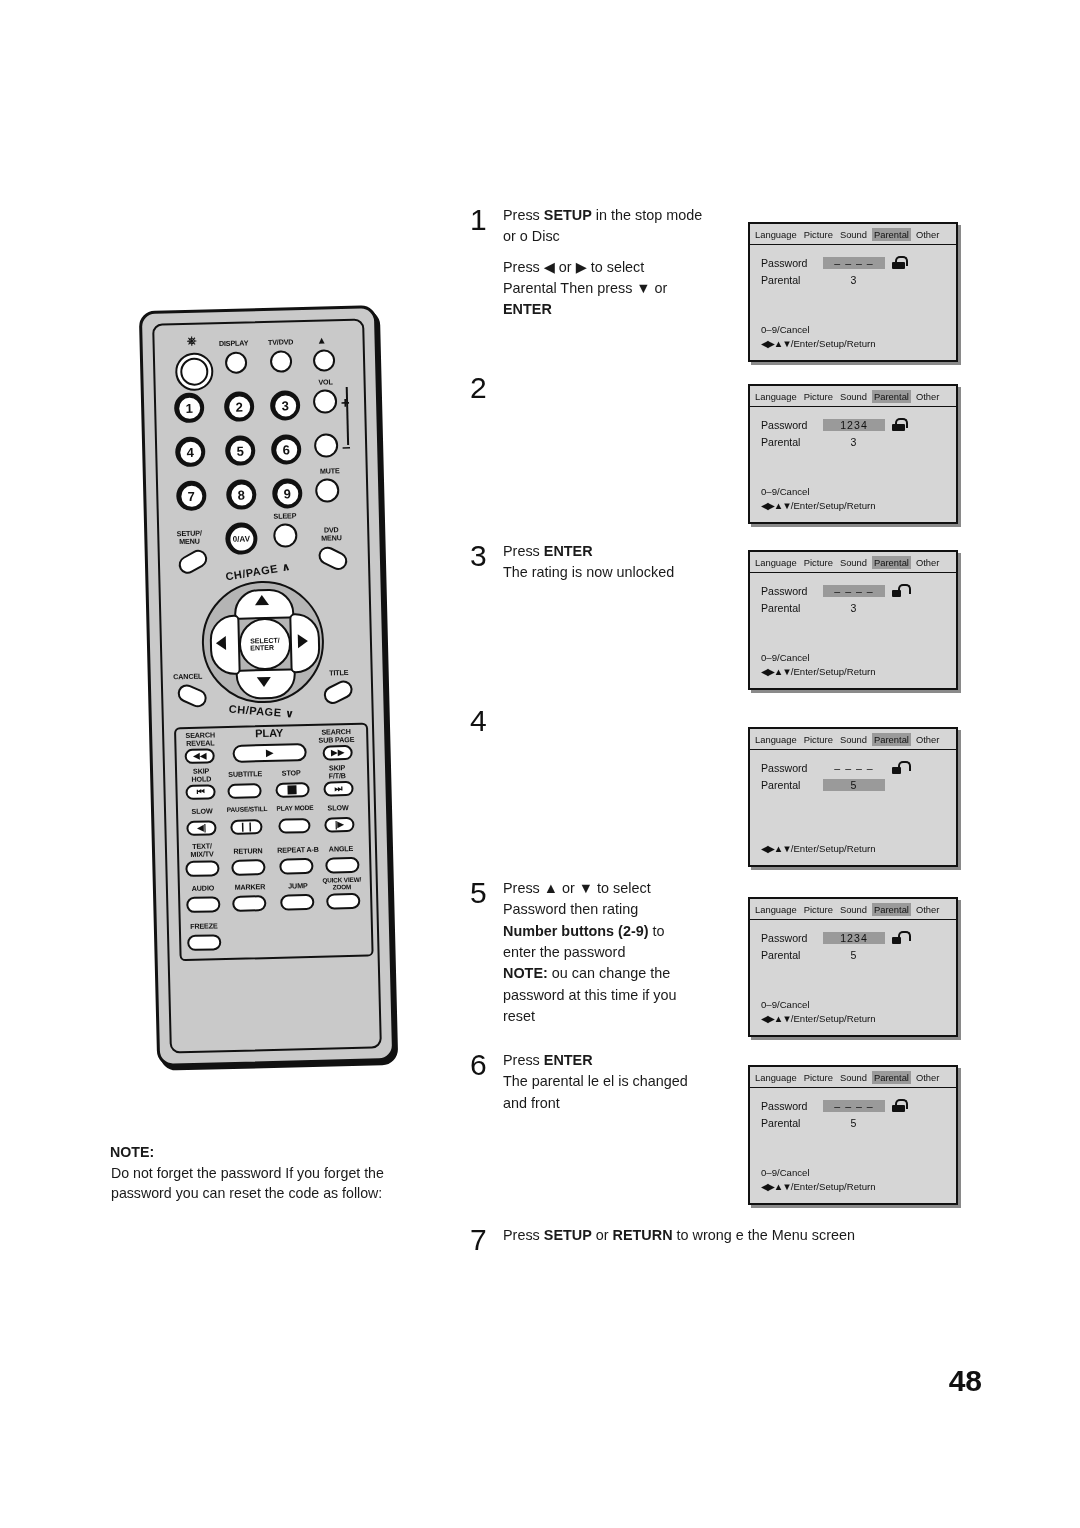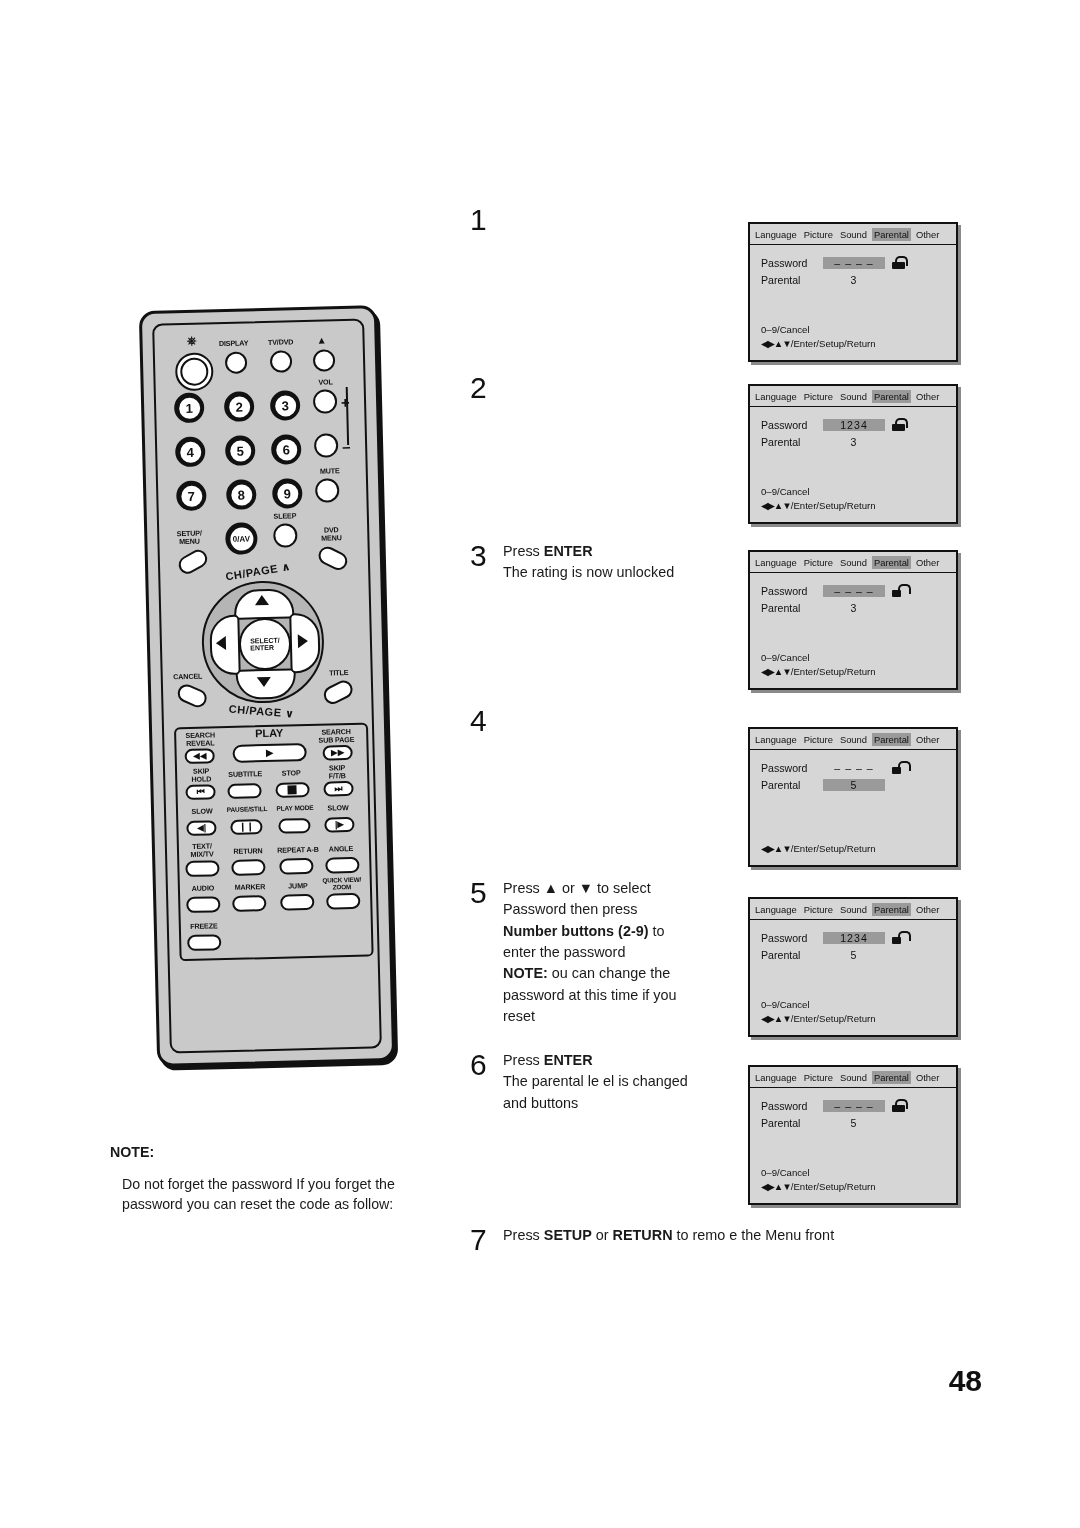--- a/index.html
+++ b/index.html
@@ -380,6 +380,13 @@
 
     <div class="step" style="height:168px;">
       <div class="step-num">1</div>
+      <div class="step-body">
+        <div><span>Press </span><b>SETUP</b><span> in the stop mode</span></div>
+        <div>or  o Disc</div>
+        <div style="margin-top:9px;">Press ◀ or ▶ to select</div>
+        <div> Parental  Then press ▼ or</div>
+        <div style="font-weight:bold;">ENTER</div>
+      </div>
     </div>
 
     <div class="step" style="height:168px;">

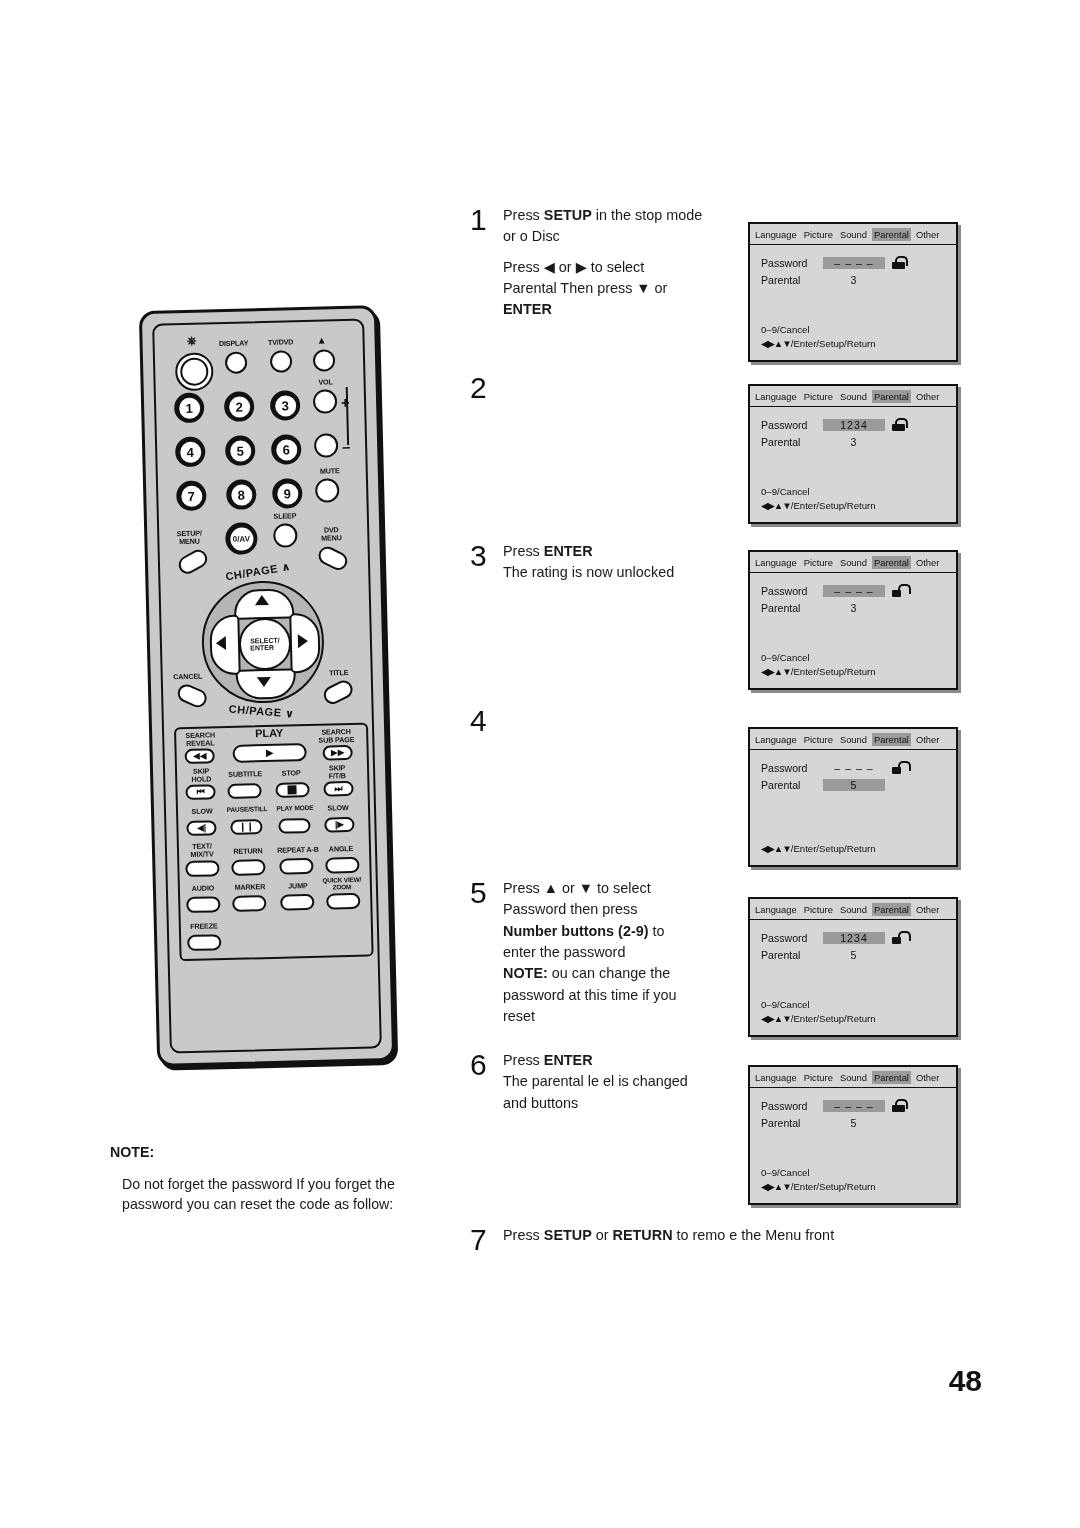--- a/index.html
+++ b/index.html
@@ -409,7 +409,7 @@
       <div class="step-num">5</div>
       <div class="step-body">
         <div>Press ▲ or ▼ to select</div>
-        <div> Password  then press</div>
+        <div> Password  then rating</div>
         <div><b>Number buttons (2-9)</b><span> to</span></div>
         <div>enter the password</div>
         <div><b>NOTE:</b><span>  ou can change the</span></div>

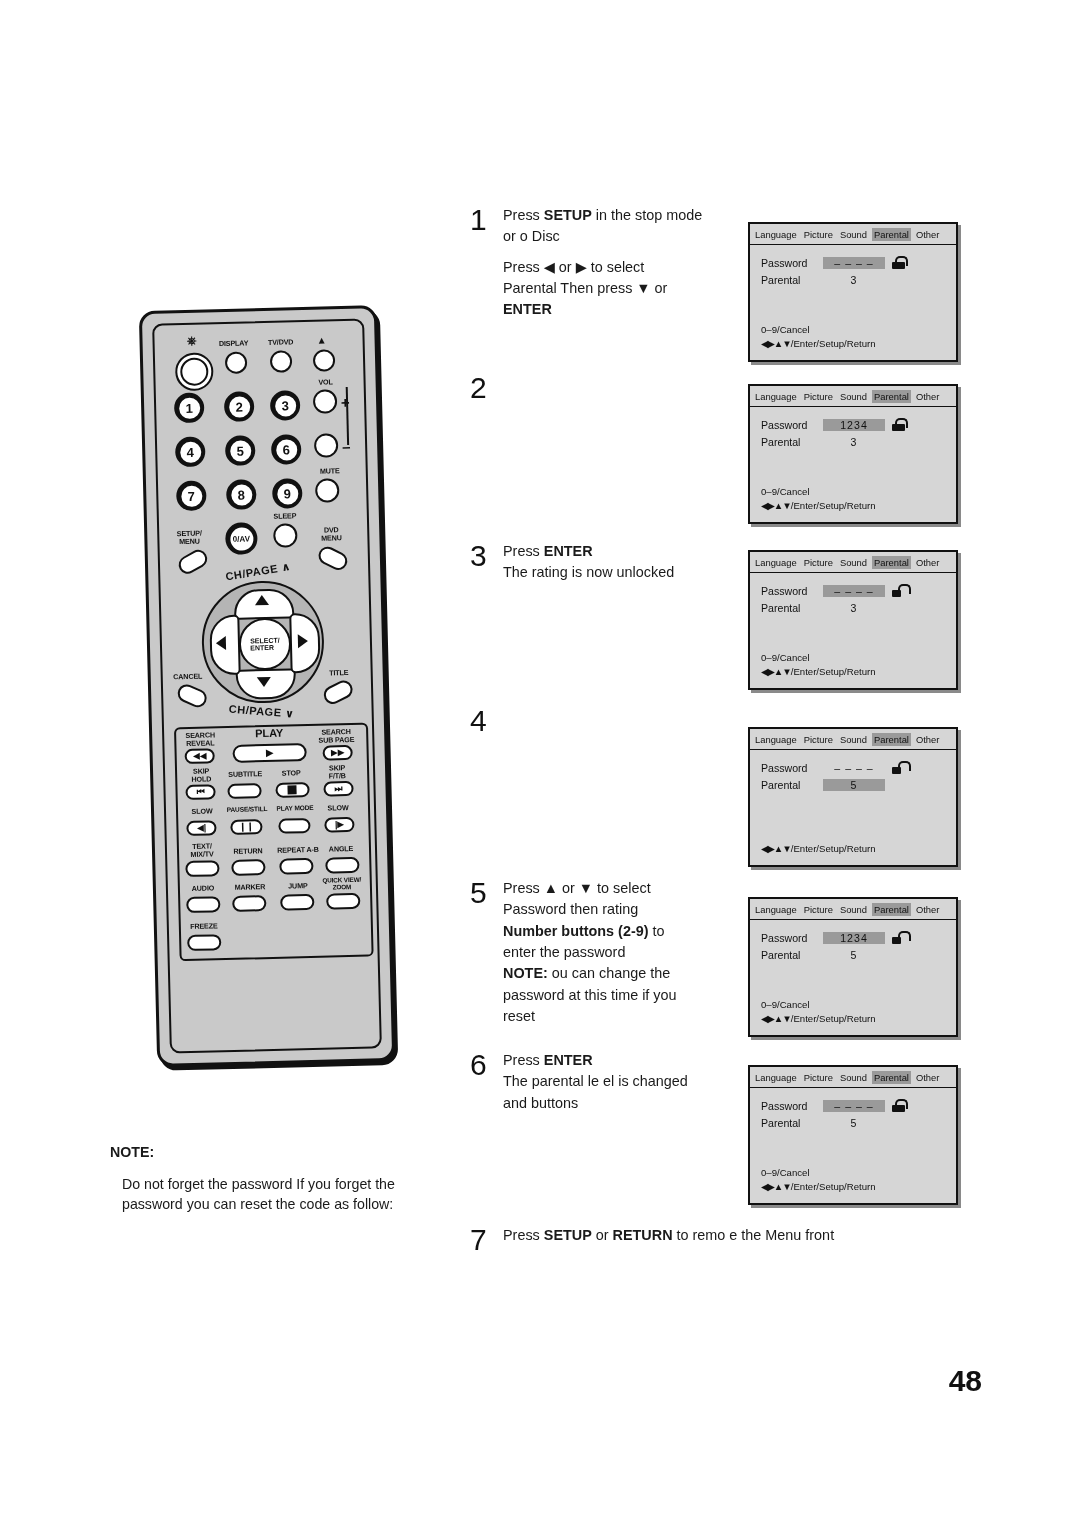--- a/index.html
+++ b/index.html
@@ -423,7 +423,7 @@
       <div class="step-body">
         <div><span>Press </span><b>ENTER</b></div>
         <div>The parental le el is changed</div>
-        <div>and buttons</div>
+        <div>and front</div>
       </div>
     </div>
 

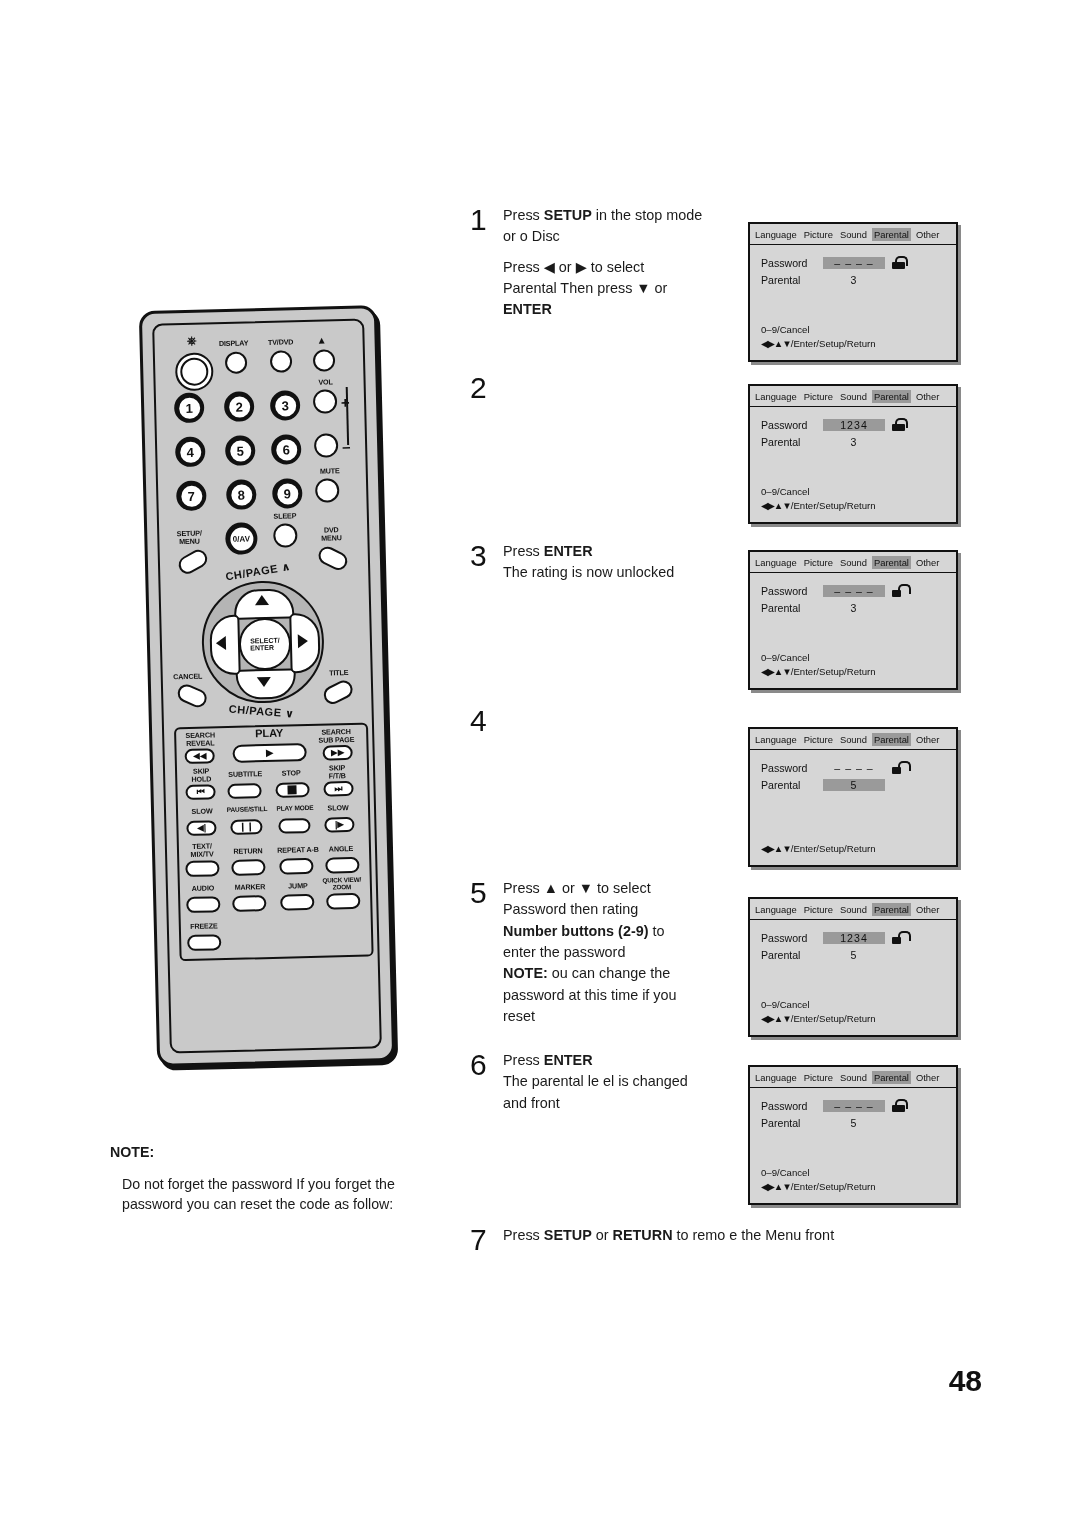--- a/index.html
+++ b/index.html
@@ -179,7 +179,7 @@
     font-size:14.2px;line-height:1.42;color:#1a1a1a;
   }
   .note-title{font-weight:bold;margin-bottom:1px;}
-  .note-p{margin:12px;}
+  .note-p{margin:1px;}
   .note-just{text-align:justify;}
   .note-just b{font-weight:bold;}
 

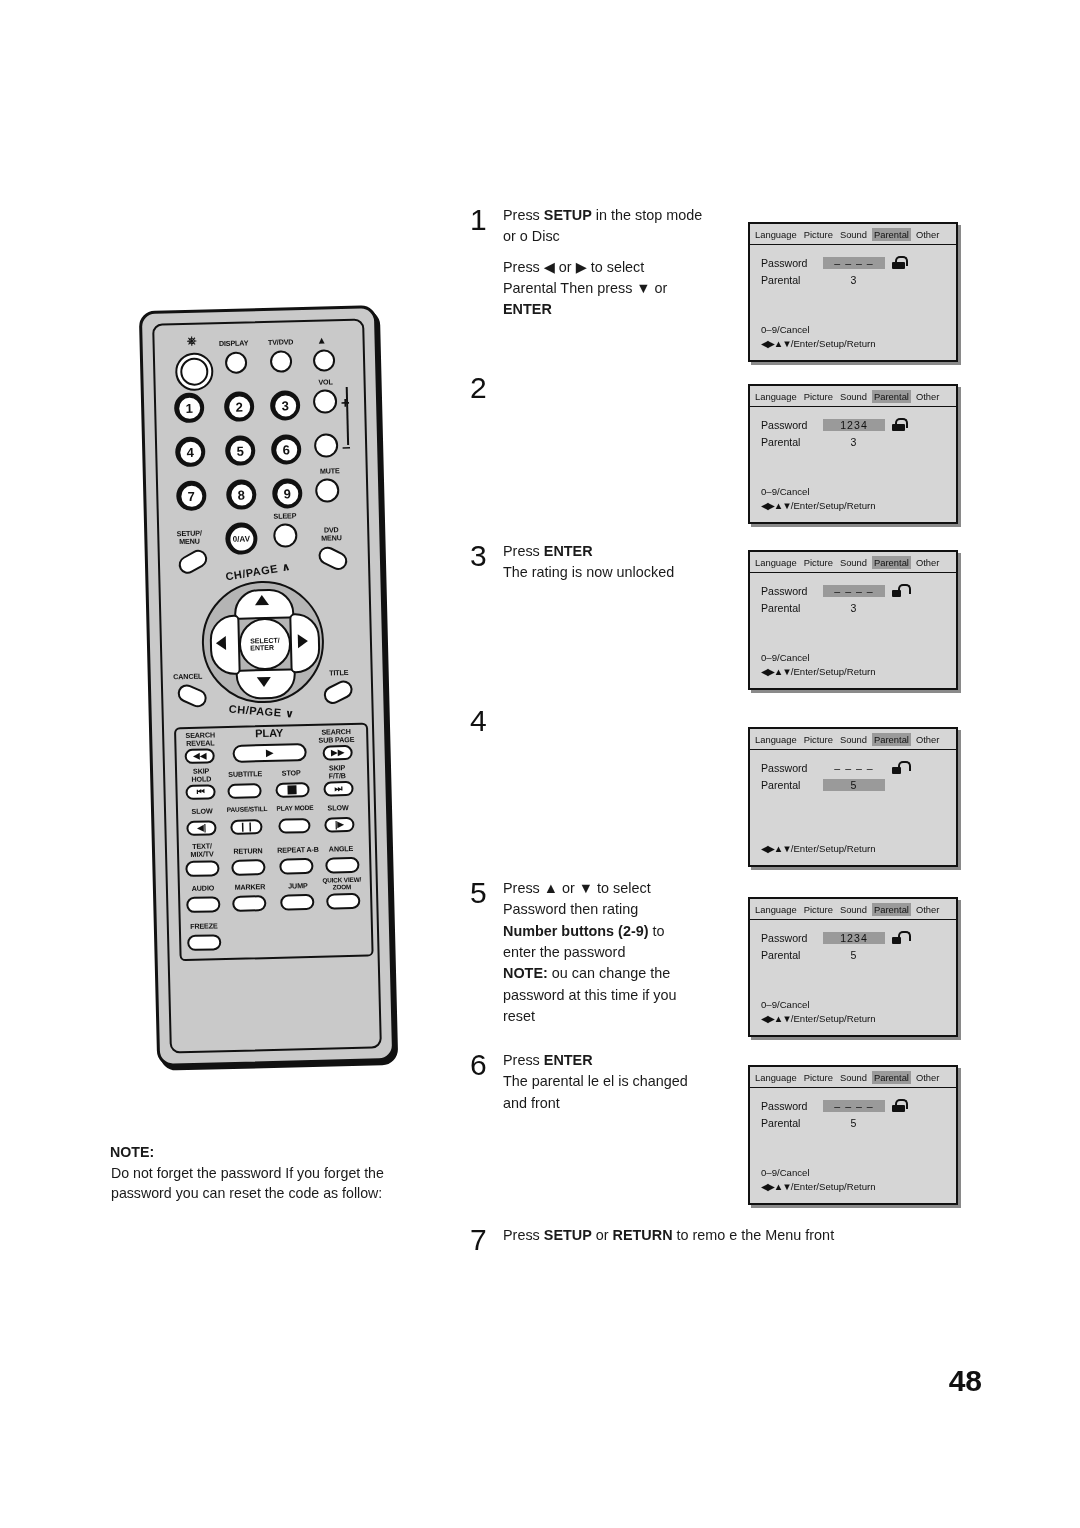--- a/index.html
+++ b/index.html
@@ -596,7 +596,7 @@
   <div class="step7">
     <div class="step-num">7</div>
     <div class="step-body">
-      <div><span>Press </span><b>SETUP</b><span> or </span><b>RETURN</b><span> to remo e the Menu front</span></div>
+      <div><span>Press </span><b>SETUP</b><span> or </span><b>RETURN</b><span> to wrong e the Menu screen</span></div>
     </div>
   </div>
 

